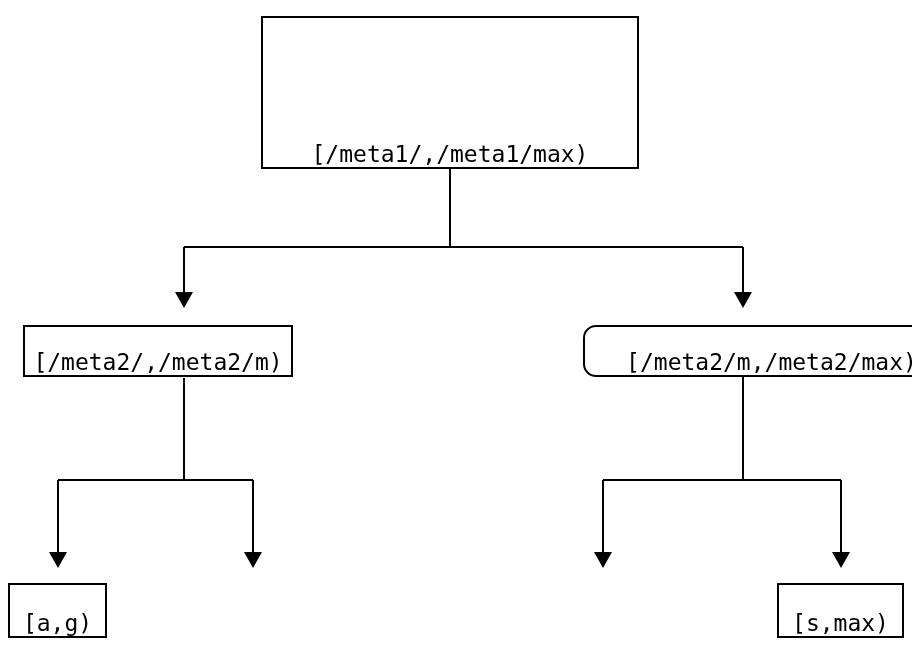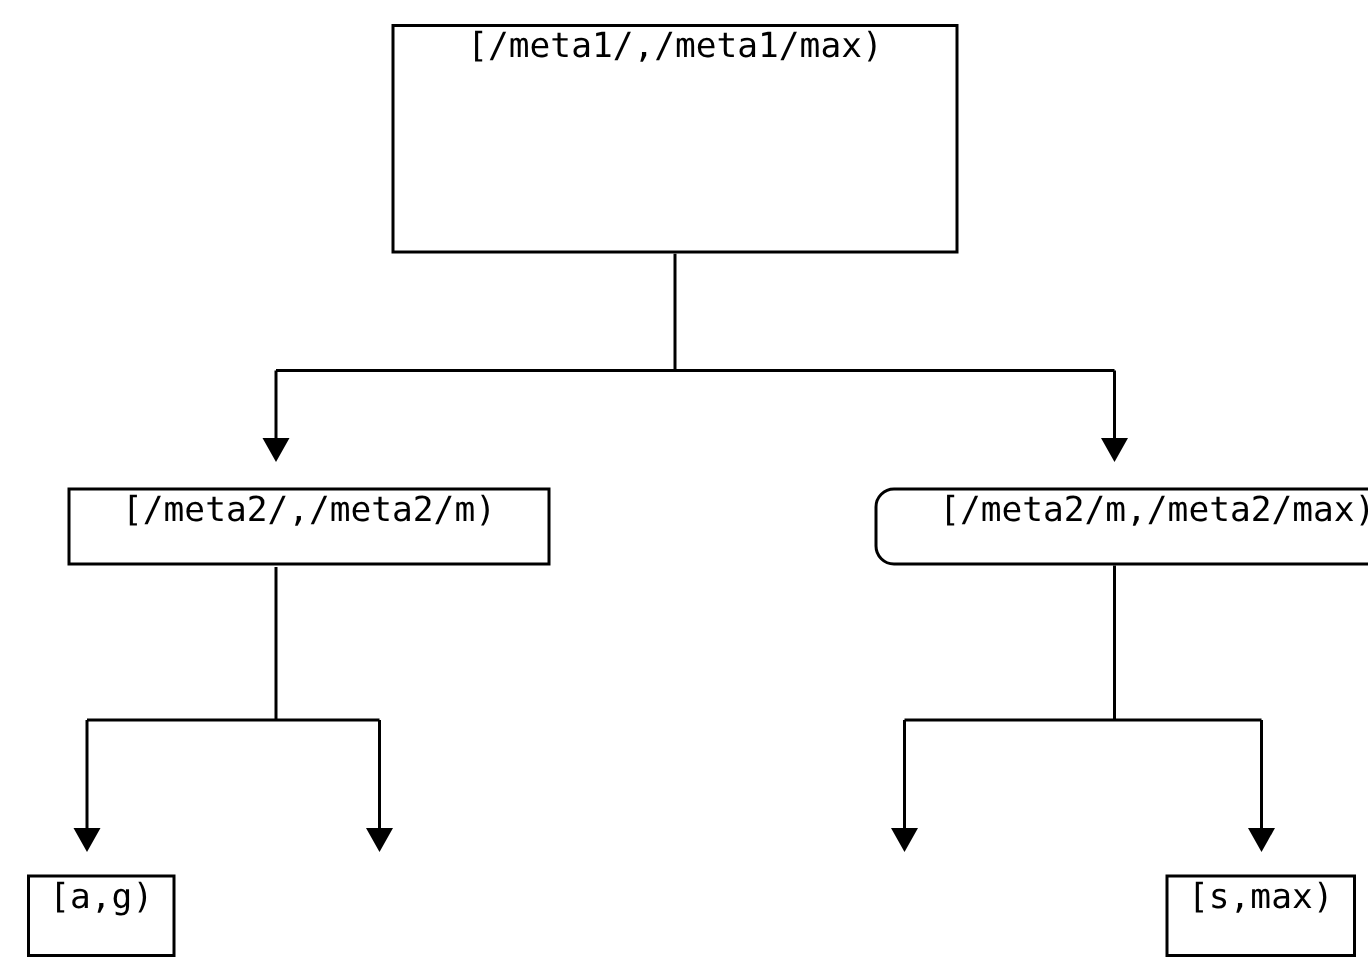--- a/index.html
+++ b/index.html
@@ -28,7 +28,7 @@
     border: 2px solid #000000;
     background: #ffffff;
     display: flex;
-    align-items: flex-start;
+    align-items: flex-end;
     justify-content: center;
     font-size: 23px;
     color: #000000;

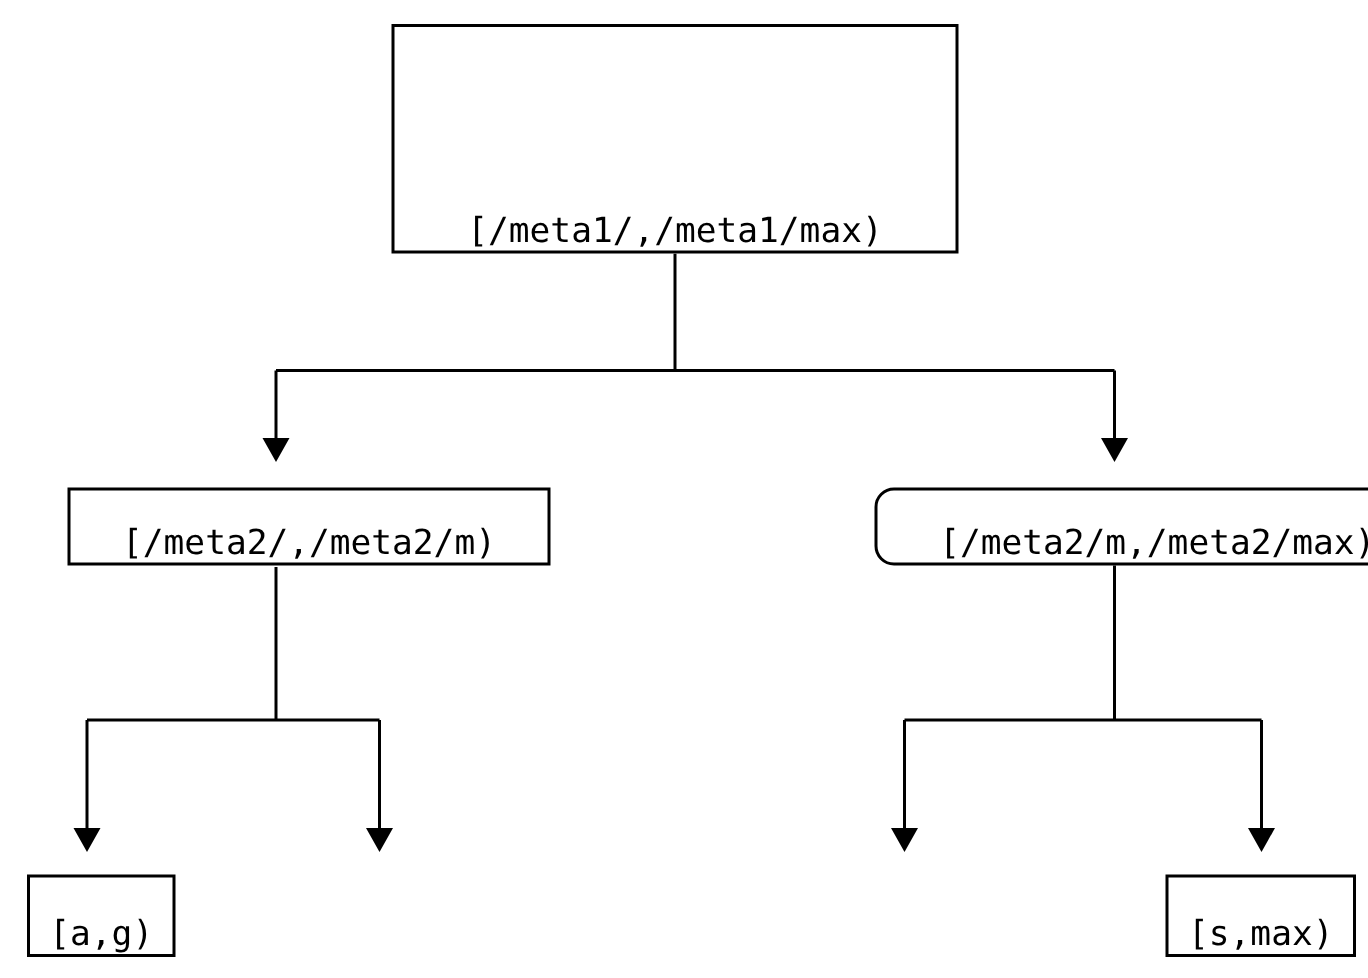--- a/index.html
+++ b/index.html
@@ -37,7 +37,7 @@
   }
   
   .node-root  { left: 261px; top: 16px;  width: 378px; height: 153px; }
-  .node-l2a   { left: 23px;  top: 325px; width: 322px; height: 52px; margin-left: 22px; }
+  .node-l2a   { left: 23px;  top: 325px; width: 270px; height: 52px; }
   .node-l2b   { left: 583px; top: 325px; width: 377px; height: 52px; border-radius: 13px; }
   .node-leaf1 { left: 8px;   top: 583px; width: 99px;  height: 55px; margin-left: 10px; }
   .node-leaf2 { left: 203px; top: 583px; width: 99px;  height: 55px; }

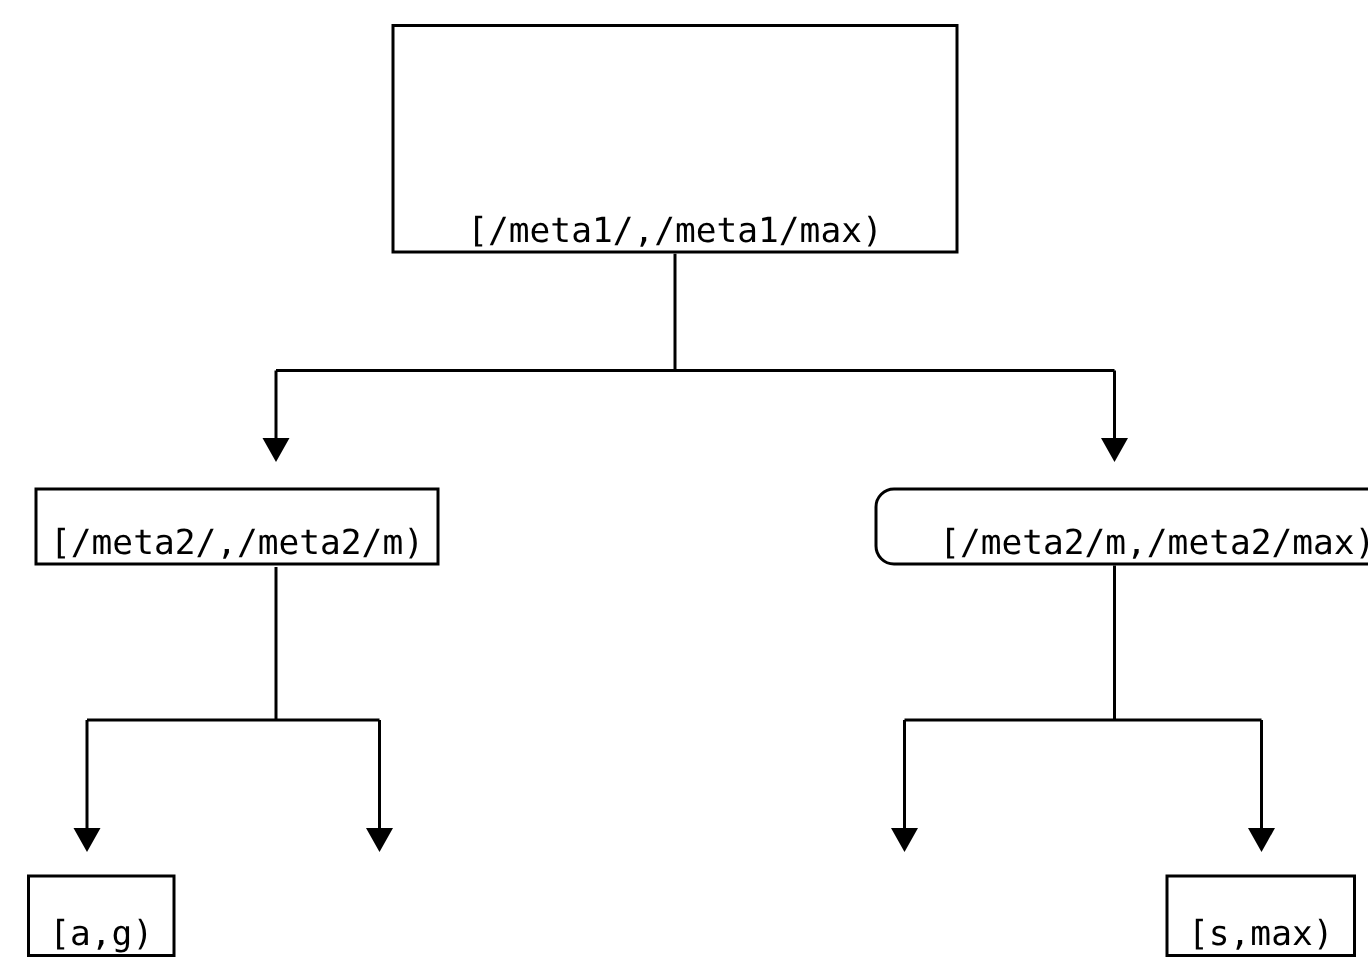--- a/index.html
+++ b/index.html
@@ -39,7 +39,7 @@
   .node-root  { left: 261px; top: 16px;  width: 378px; height: 153px; }
   .node-l2a   { left: 23px;  top: 325px; width: 270px; height: 52px; }
   .node-l2b   { left: 583px; top: 325px; width: 377px; height: 52px; border-radius: 13px; }
-  .node-leaf1 { left: 8px;   top: 583px; width: 99px;  height: 55px; margin-left: 10px; }
+  .node-leaf1 { left: 8px;   top: 583px; width: 99px;  height: 55px; }
   .node-leaf2 { left: 203px; top: 583px; width: 99px;  height: 55px; }
   .node-leaf3 { left: 553px; top: 583px; width: 99px;  height: 55px; }
   .node-leaf4 { left: 777px; top: 583px; width: 127px; height: 55px; }

